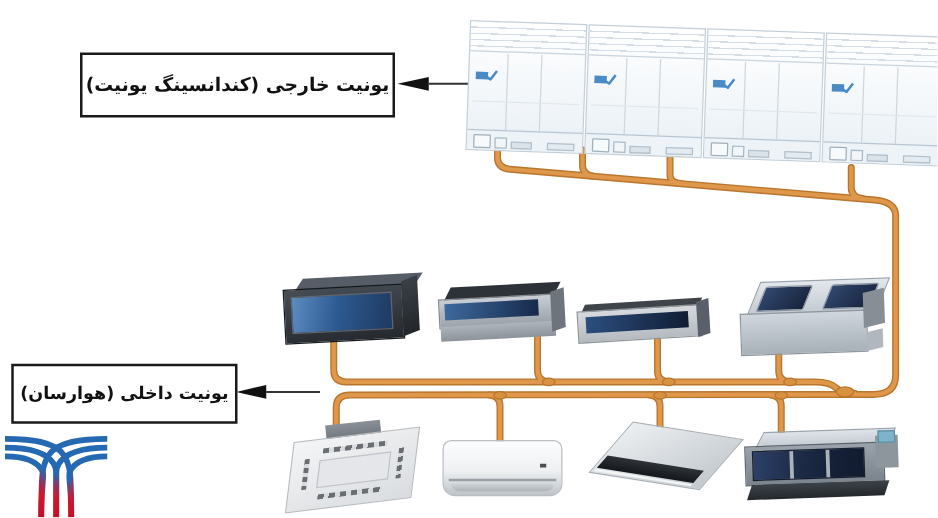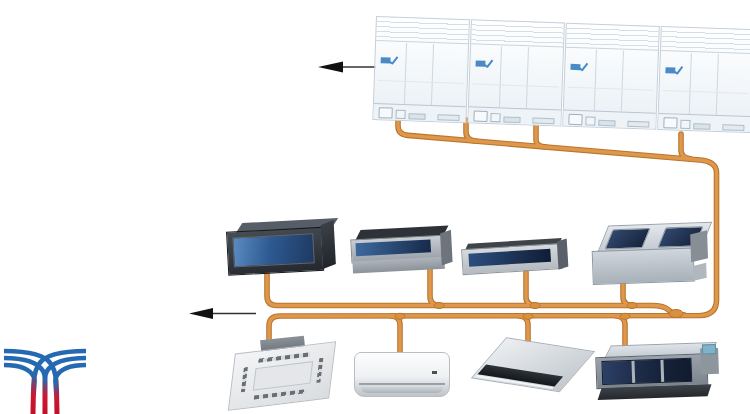--- a/index.html
+++ b/index.html
@@ -197,6 +197,7 @@
     </g>
   </svg>
 
+  <div class="label-box" id="label-outdoor">یونیت خارجی (کندانسینگ یونیت)</div>
 
   <div class="ou-row">
     <div class="ou">

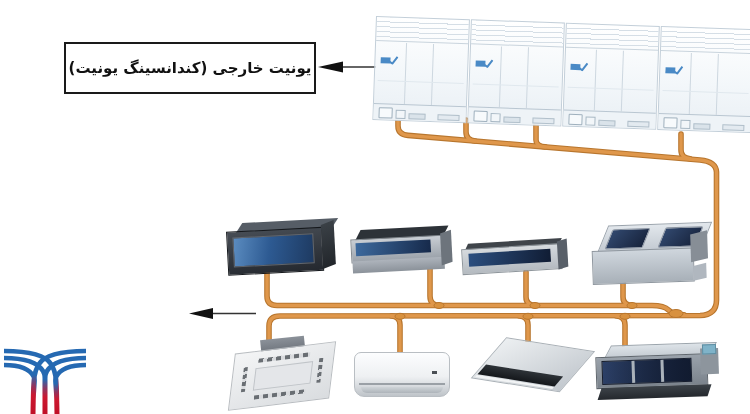--- a/index.html
+++ b/index.html
@@ -198,6 +198,7 @@
   </svg>
 
   <div class="label-box" id="label-outdoor">یونیت خارجی (کندانسینگ یونیت)</div>
+  <div class="label-box" id="label-indoor">یونیت داخلی (هوارسان)</div>
 
   <div class="ou-row">
     <div class="ou">

